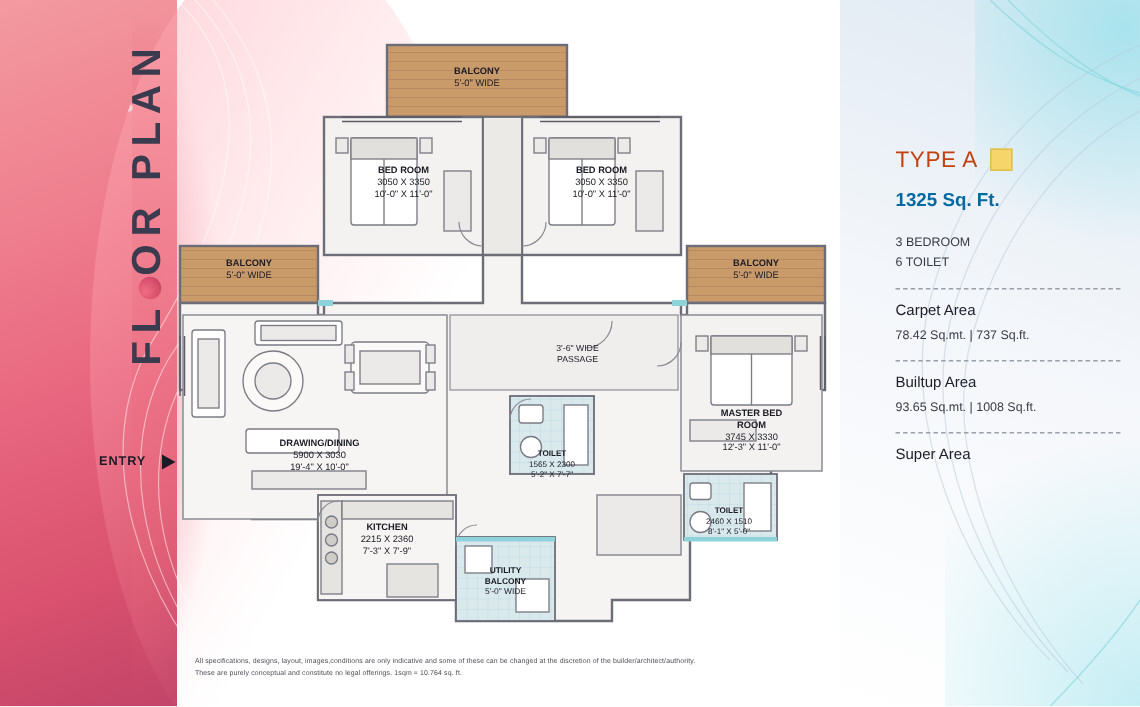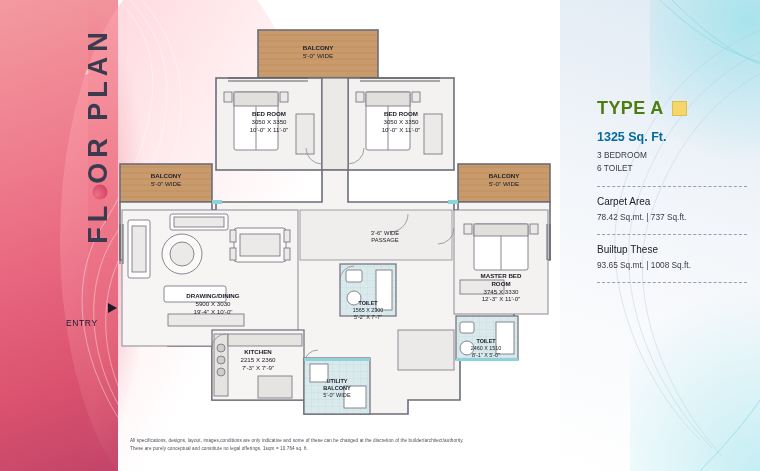--- a/index.html
+++ b/index.html
@@ -96,7 +96,7 @@
   }
   .panel .type-row { display:flex; align-items:center; gap:8px; }
   .panel .type-title {
-    font-size:18px; font-weight:bold; color:#4d7c0f; letter-spacing:0.4px;
+    font-size:15px; font-weight:normal; color:#c2410c; letter-spacing:0.4px;
   }
   .panel .type-swatch {
     width:15px;height:15px;background:#f6d66a;border:1px solid #e0be4b;

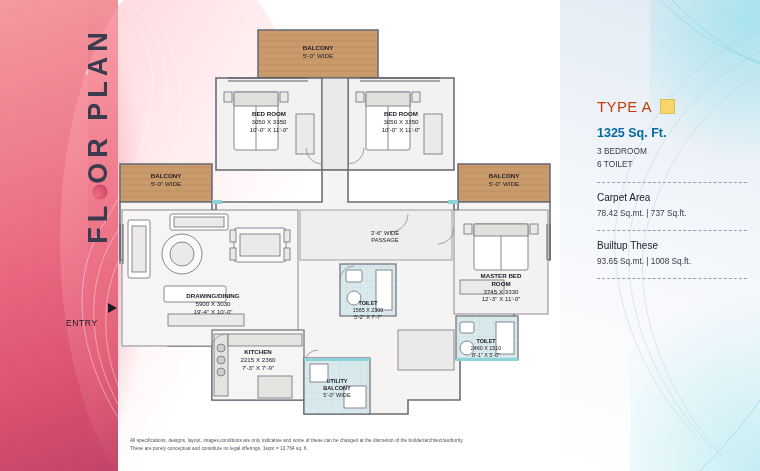--- a/index.html
+++ b/index.html
@@ -106,7 +106,7 @@
     font-size:12.5px; font-weight:bold; color:#0369a1;
   }
   .panel .sub {
-    margin-top:5px; font-size:8.3px; color:#3a3a46; line-height:1.45;
+    margin-top:15px; font-size:8.3px; color:#3a3a46; line-height:1.45;
   }
   .dashed {
     border-top:1px dashed #9aa0ab;

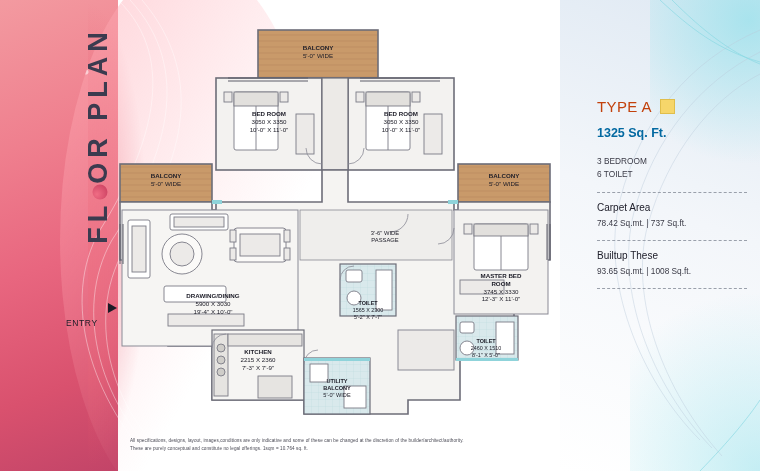--- a/index.html
+++ b/index.html
@@ -367,7 +367,7 @@
     <div class="grp-val">78.42 Sq.mt. | 737 Sq.ft.</div>
 
     <div class="dashed"></div>
-    <div class="grp-title">Builtup These</div>
+    <div class="grp-title">Builtup Area</div>
     <div class="grp-val">93.65 Sq.mt. | 1008 Sq.ft.</div>
 
     <div class="dashed"></div>

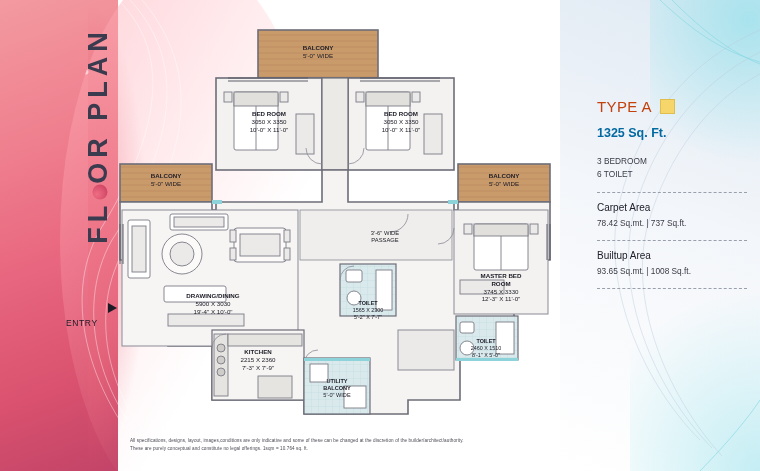--- a/index.html
+++ b/index.html
@@ -79,8 +79,8 @@
   .plan svg { display:block; }
 
   .entry-label {
-    position:absolute; left:66px; top:318px;
-    font-size:8.5px; font-weight:normal; color:#1b1b26;
+    position:absolute; left:66px; top:302px;
+    font-size:8.5px; font-weight:bold; color:#1b1b26;
     letter-spacing:0.6px;
   }
   .entry-arrow {

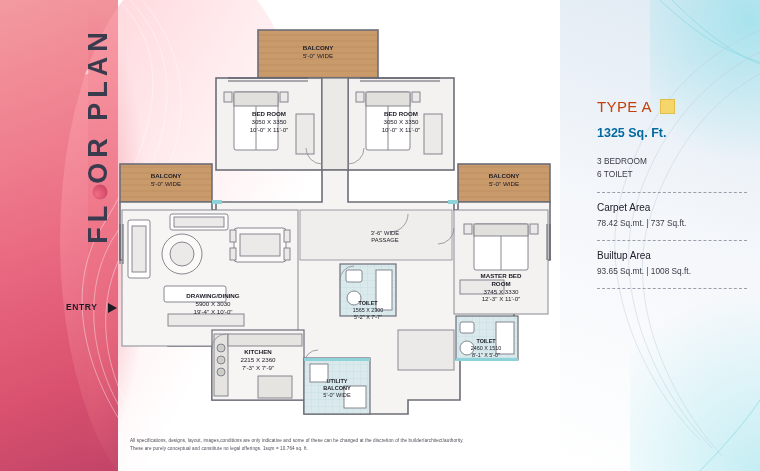--- a/index.html
+++ b/index.html
@@ -371,6 +371,7 @@
     <div class="grp-val">93.65 Sq.mt. | 1008 Sq.ft.</div>
 
     <div class="dashed"></div>
+    <div class="grp-title">Super Area</div>
   </div>
 
   <div class="footer">

